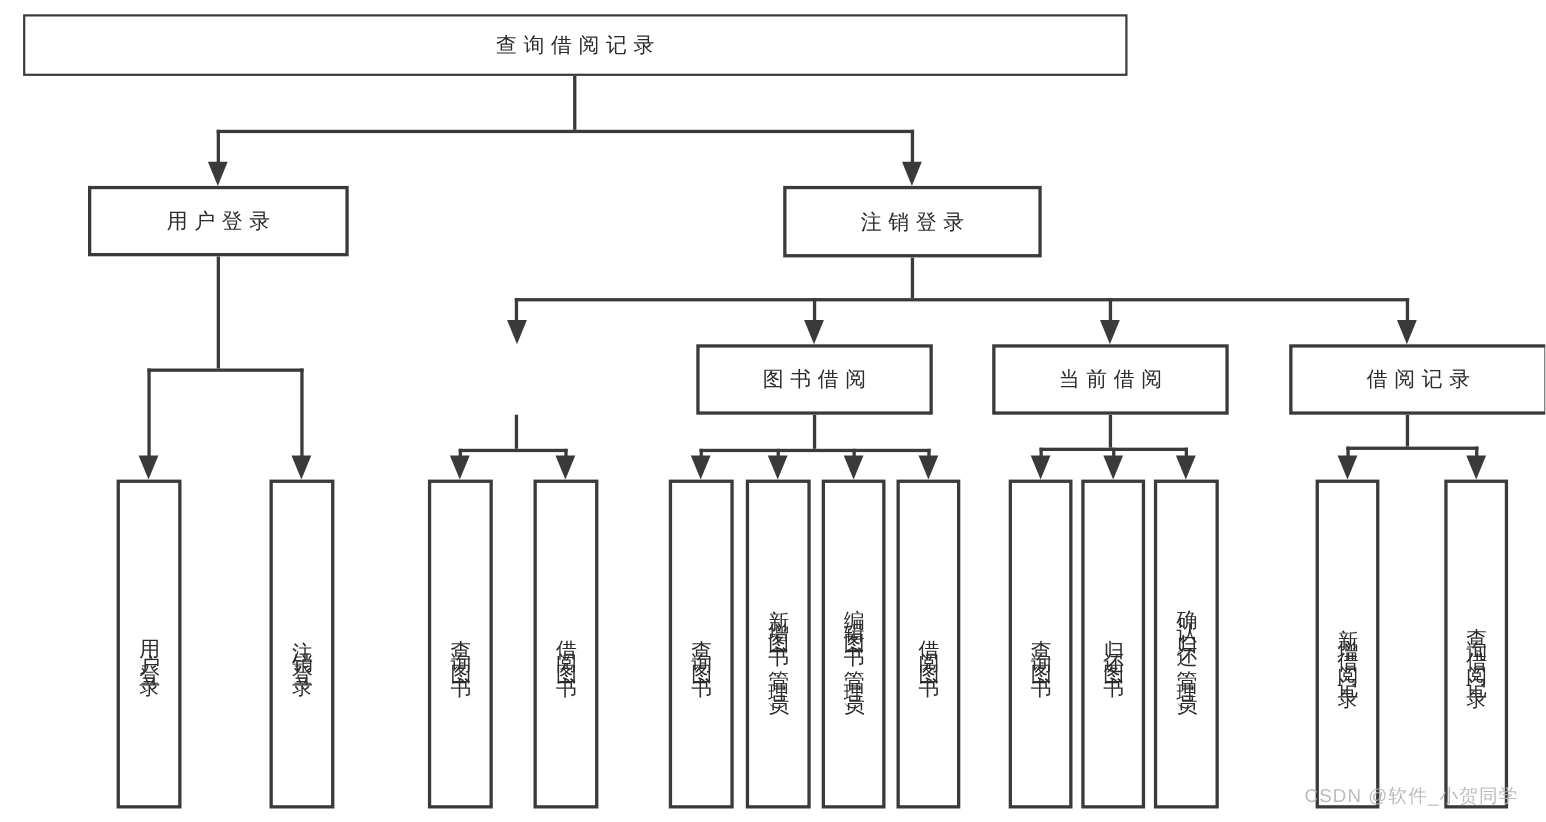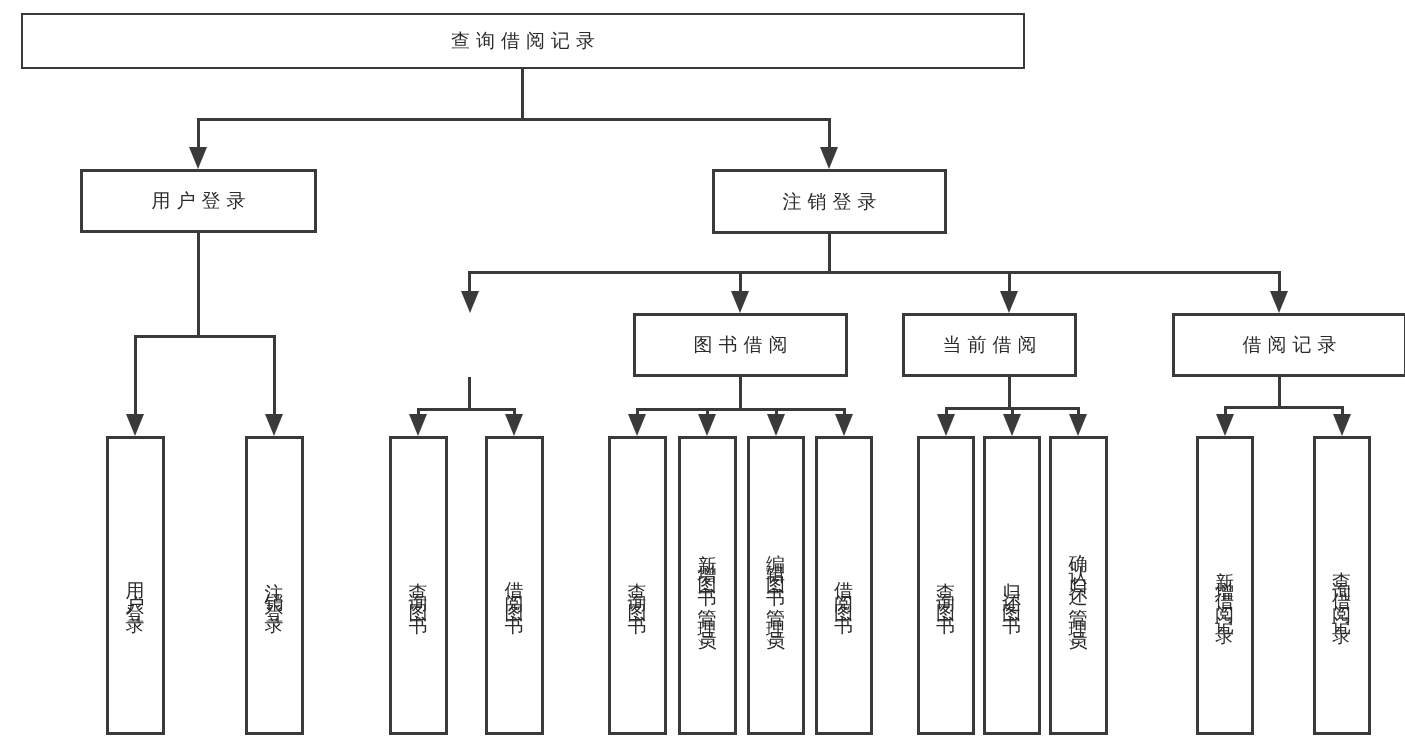--- a/index.html
+++ b/index.html
@@ -104,7 +104,7 @@
 
   <div class="box" style="left:633px;top:313px;width:215px;height:64px">图书借阅</div>
 
-  <div class="box" style="left:902px;top:313px;width:175px;height:64px">当前借阅</div>
+  <div class="box" style="left:902px;top:313px;width:215px;height:64px">当前借阅</div>
 
   <div class="box" style="left:1172px;top:313px;width:235px;height:64px">借阅记录</div>
 

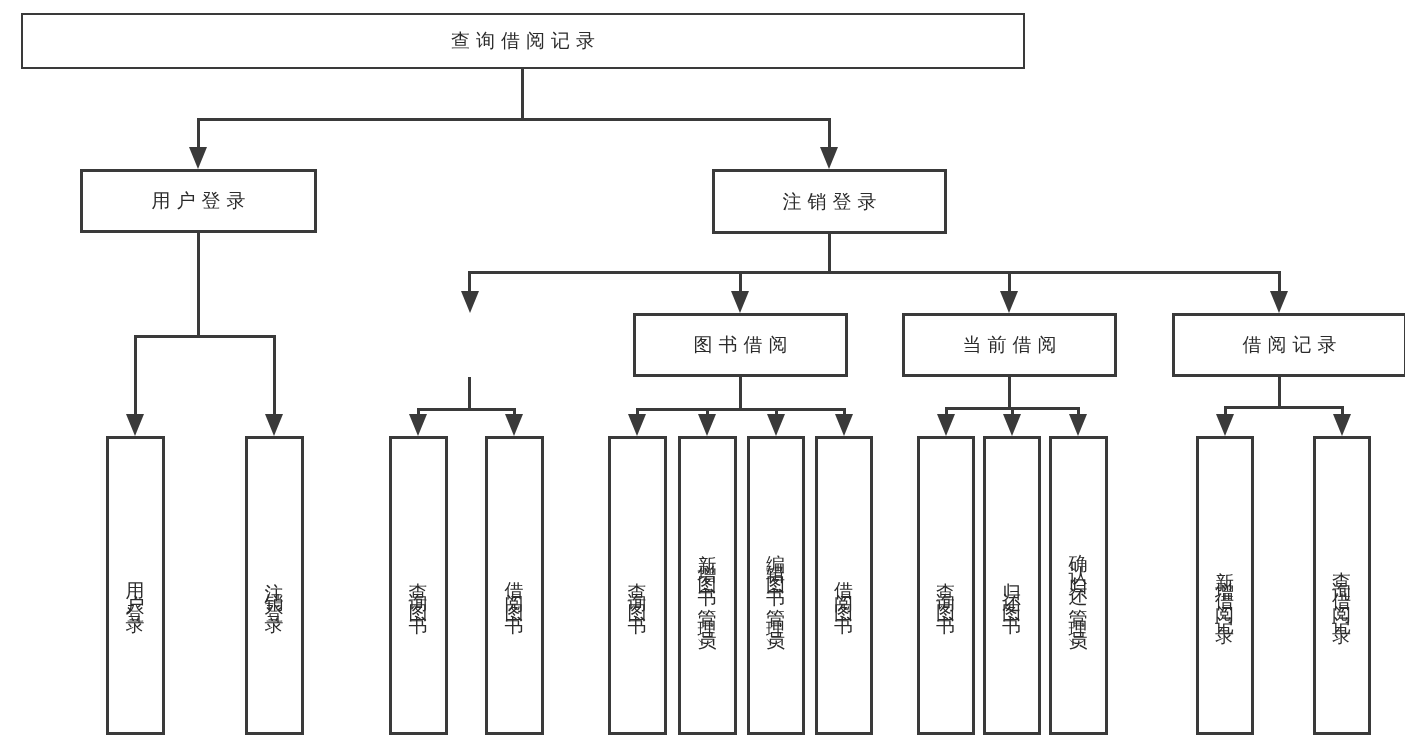--- a/index.html
+++ b/index.html
@@ -126,6 +126,7 @@
   <div class="box leaf" style="left:1196px;top:436px;width:58px;height:299px">新增借阅记录</div>
   <div class="box leaf" style="left:1313px;top:436px;width:58px;height:299px">查询借阅记录</div>
 
+  <div class="watermark">CSDN @软件_小贺同学</div>
 
 </div>
 

